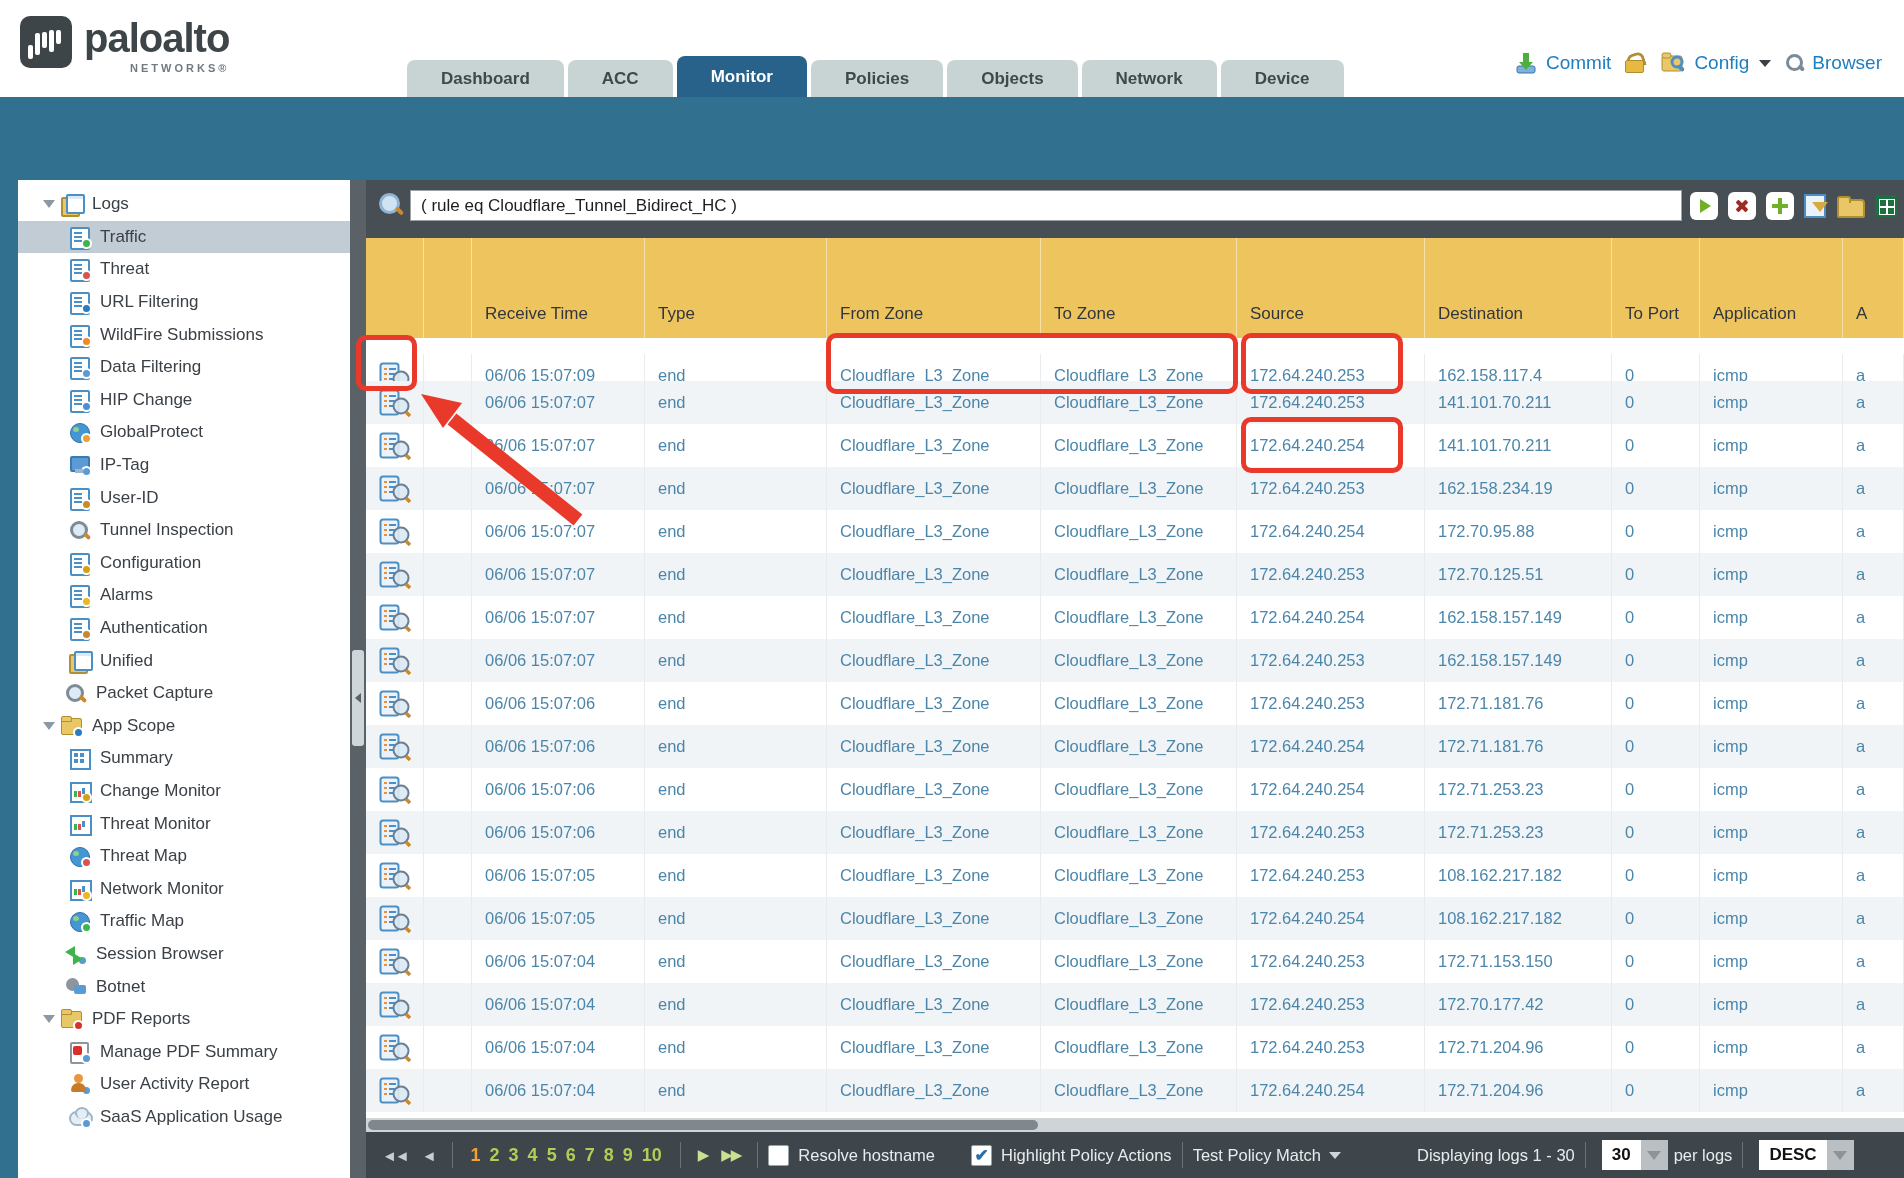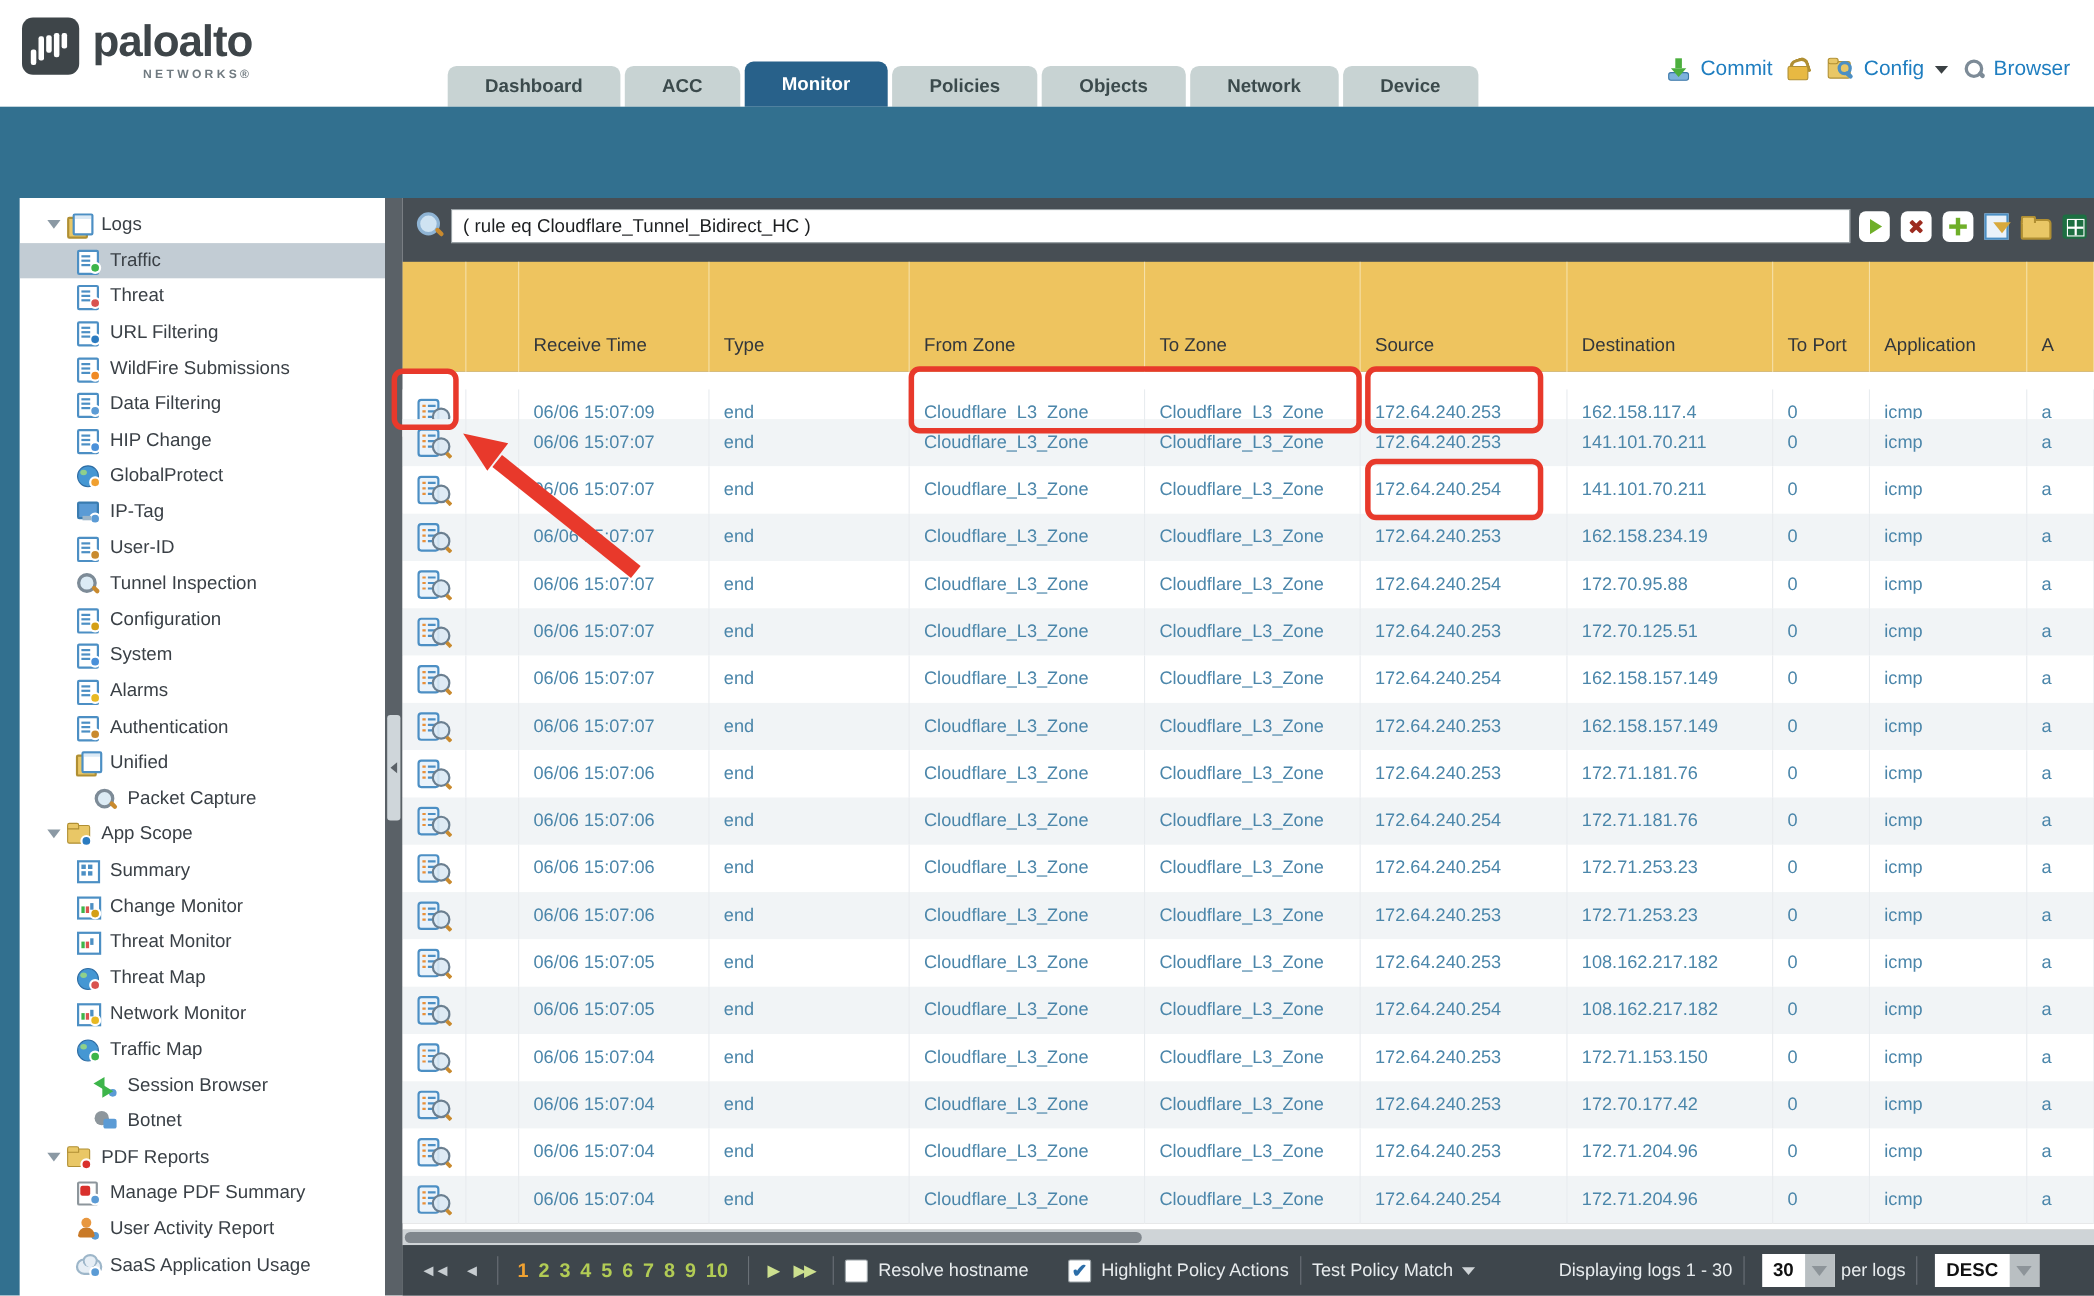--- a/index.html
+++ b/index.html
@@ -330,12 +330,6 @@
             <span class="badge" style="--b: #d4a017;"></span>
           </span>
           <span>Configuration</span>
-        </div>
-        <div class="side-item indent1">
-          <span class="ic ic-doc">
-            <span class="badge" style="--b: #4a90d9;"></span>
-          </span>
-          <span>System</span>
         </div>
         <div class="side-item indent1">
           <span class="ic ic-doc">

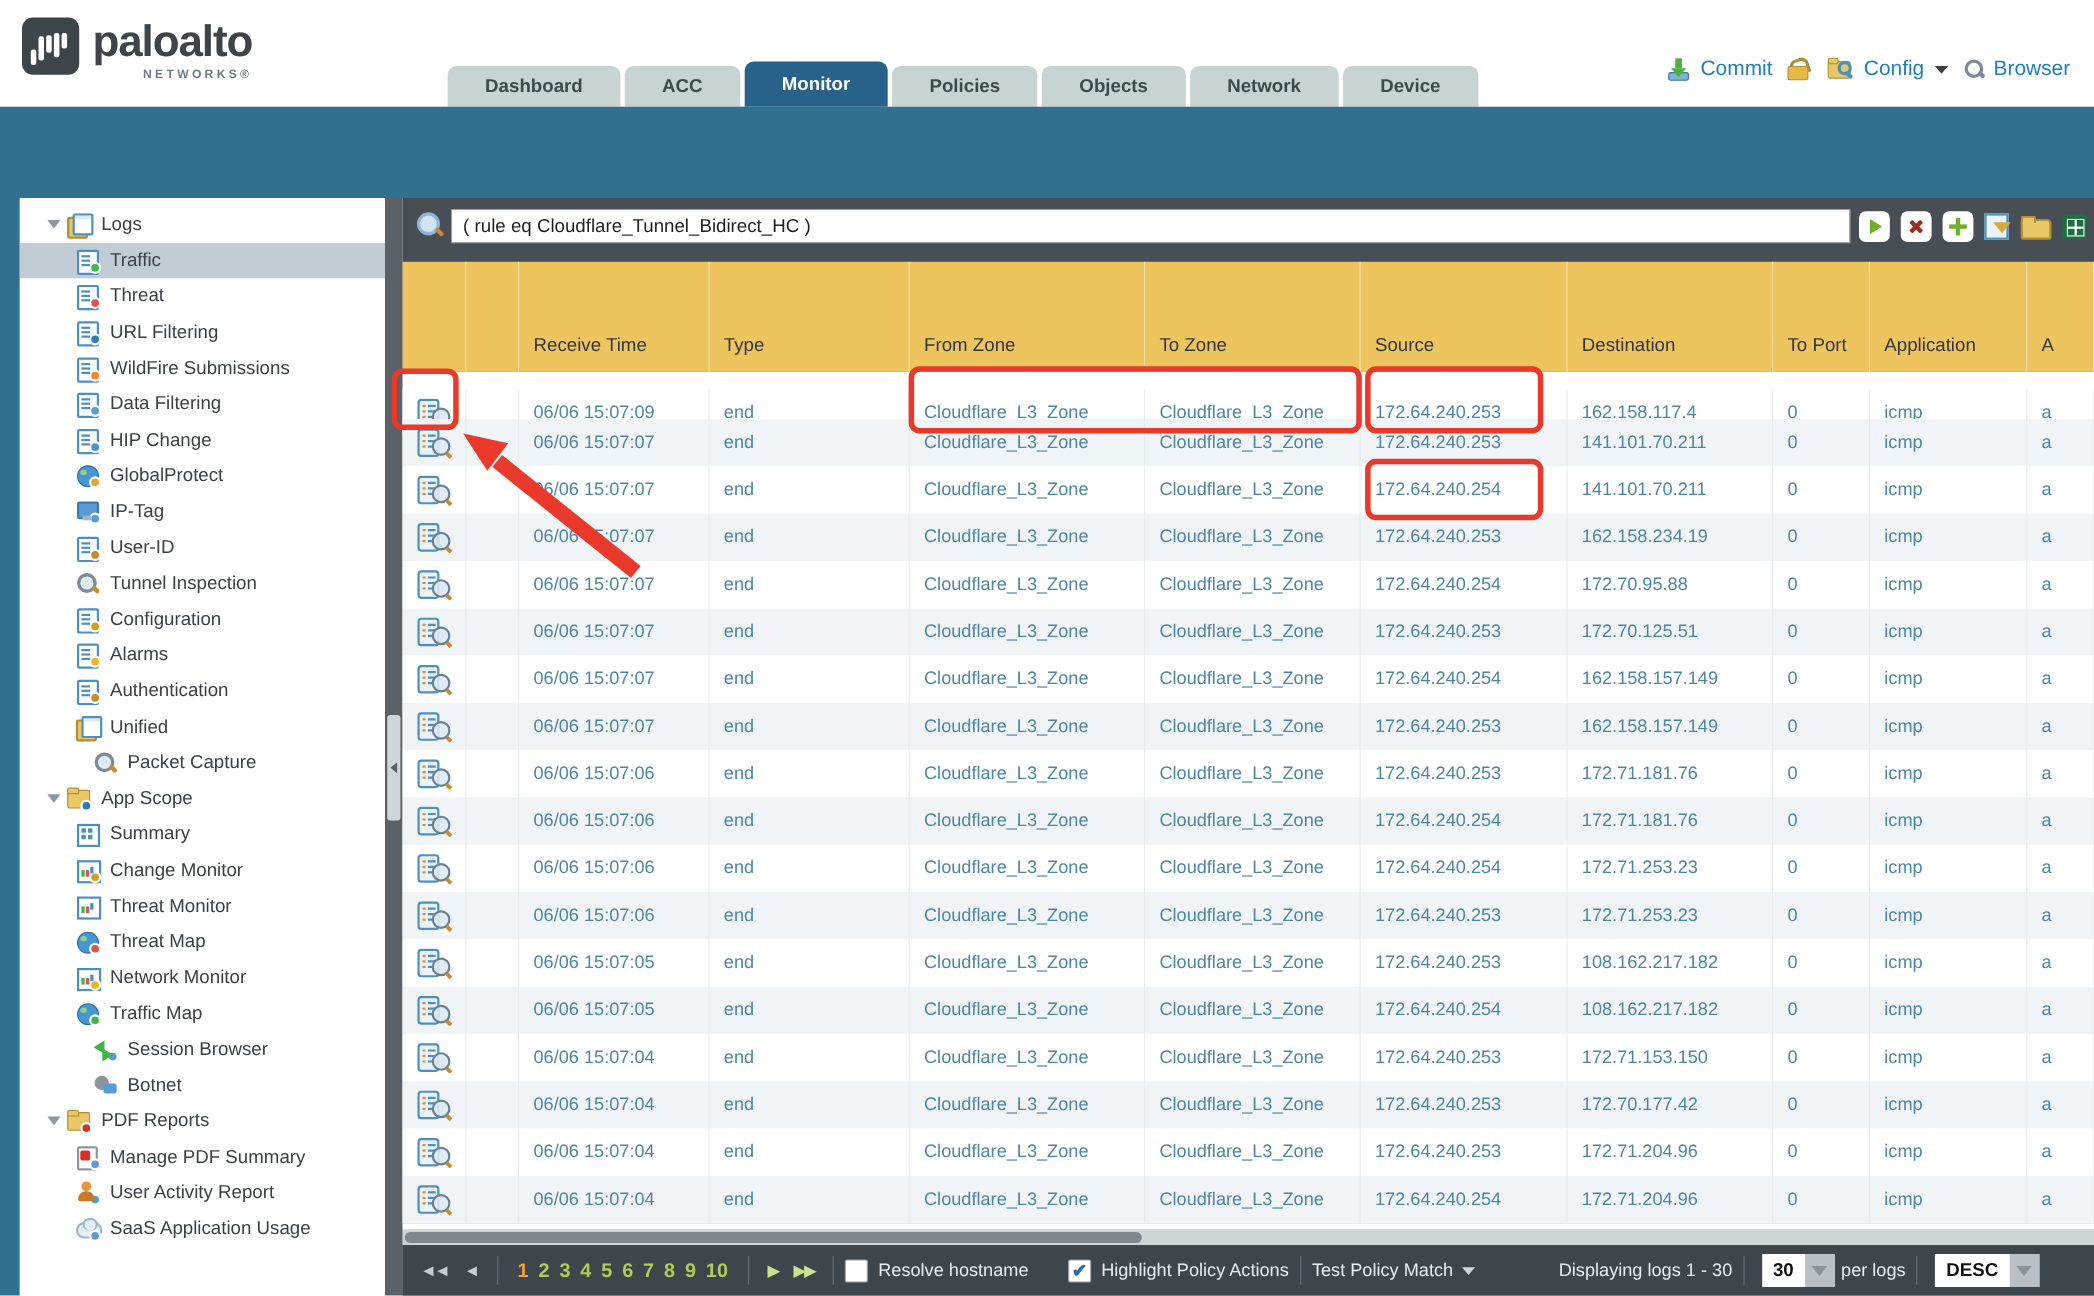--- a/index.html
+++ b/index.html
@@ -66,7 +66,7 @@
   .tri.exp::after { content:""; position:absolute; left:1px; top:3px; width:0; height:0;
        border-left:6px solid transparent; border-right:6px solid transparent; border-top:8px solid #8b99a4; }
   .indent0 { padding-left:18px; }
-  .indent0n { padding-left:66px; }
+  .indent0n { padding-left:46px; }
   .indent1 { padding-left:50px; }
   
   .ic { position:relative; width:24px; height:20px; margin-right:8px; flex:0 0 auto; }

